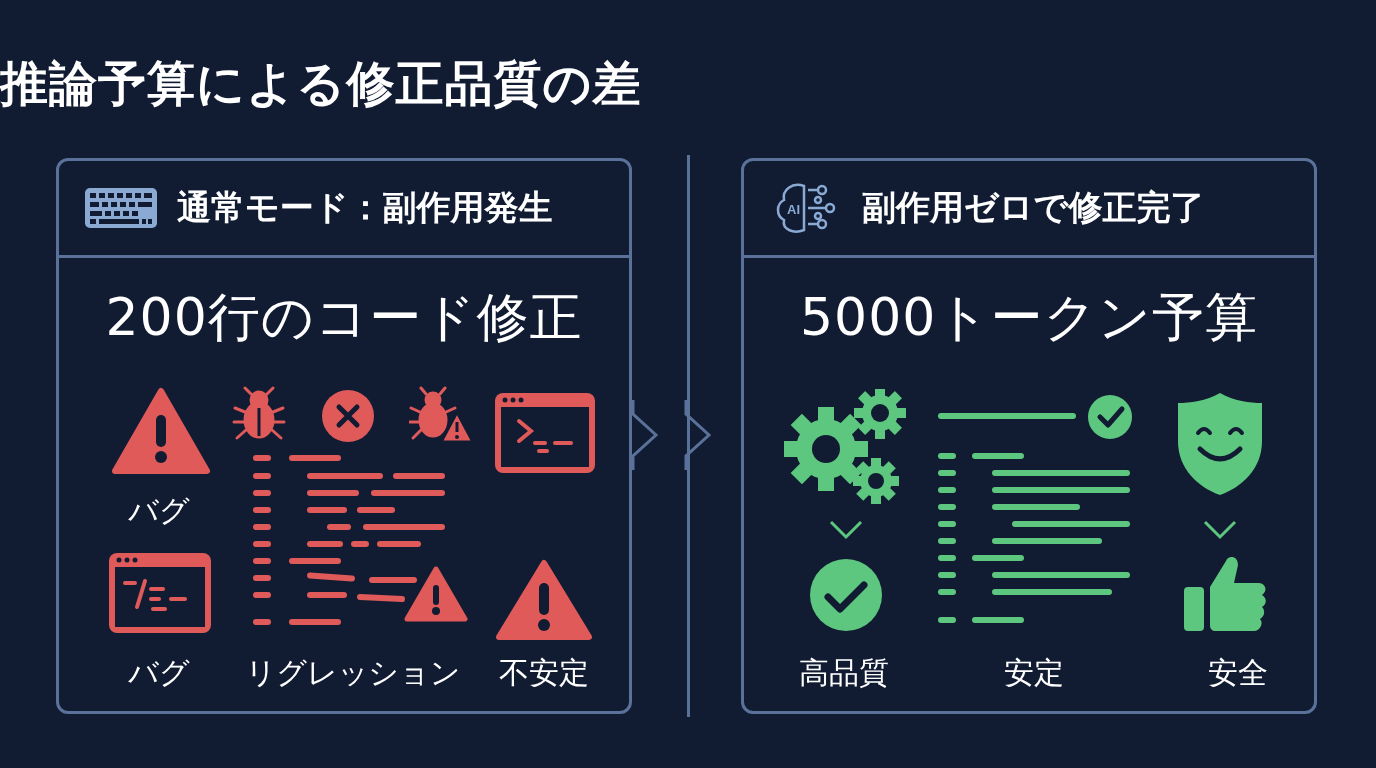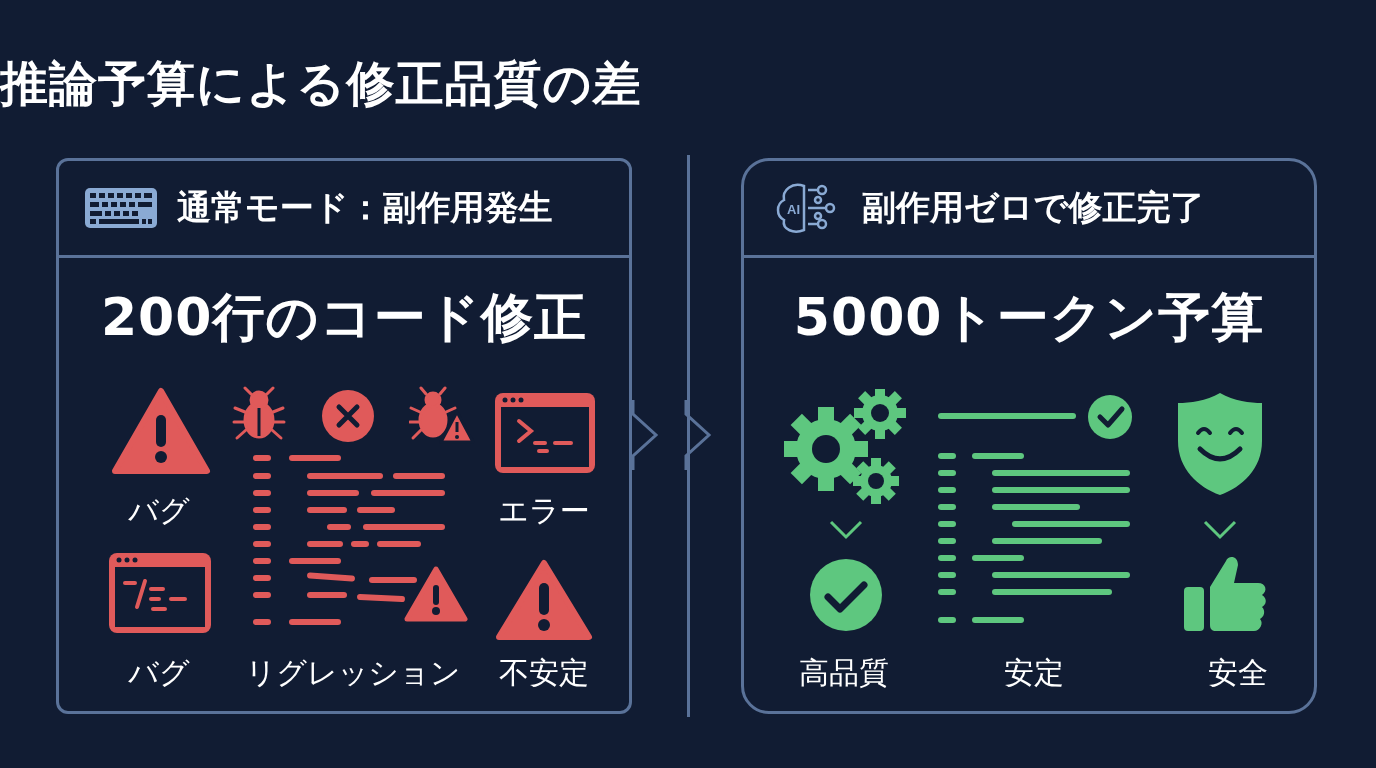--- a/index.html
+++ b/index.html
@@ -8,7 +8,7 @@
   .title{position:absolute;left:0;top:52px;width:1376px;text-align:left;font-size:48px;font-weight:bold;letter-spacing:1px;}
   .panel{position:absolute;top:158px;width:576px;height:556px;border:3px solid #5a7299;border-radius:12px;box-sizing:border-box;background:#111c33;}
   .panel.left{left:56px;}
-  .panel.right{left:741px;border-radius:28px;}
+  .panel.right{left:741px;}
   .phead{position:absolute;left:0;top:0;right:0;height:94px;border-bottom:3px solid #5a7299;display:flex;align-items:center;}
   .phead .icon{margin-left:24px;width:76px;height:54px;display:flex;align-items:center;justify-content:center;}
   .phead .htext{font-size:34px;font-weight:bold;margin-left:18px;}

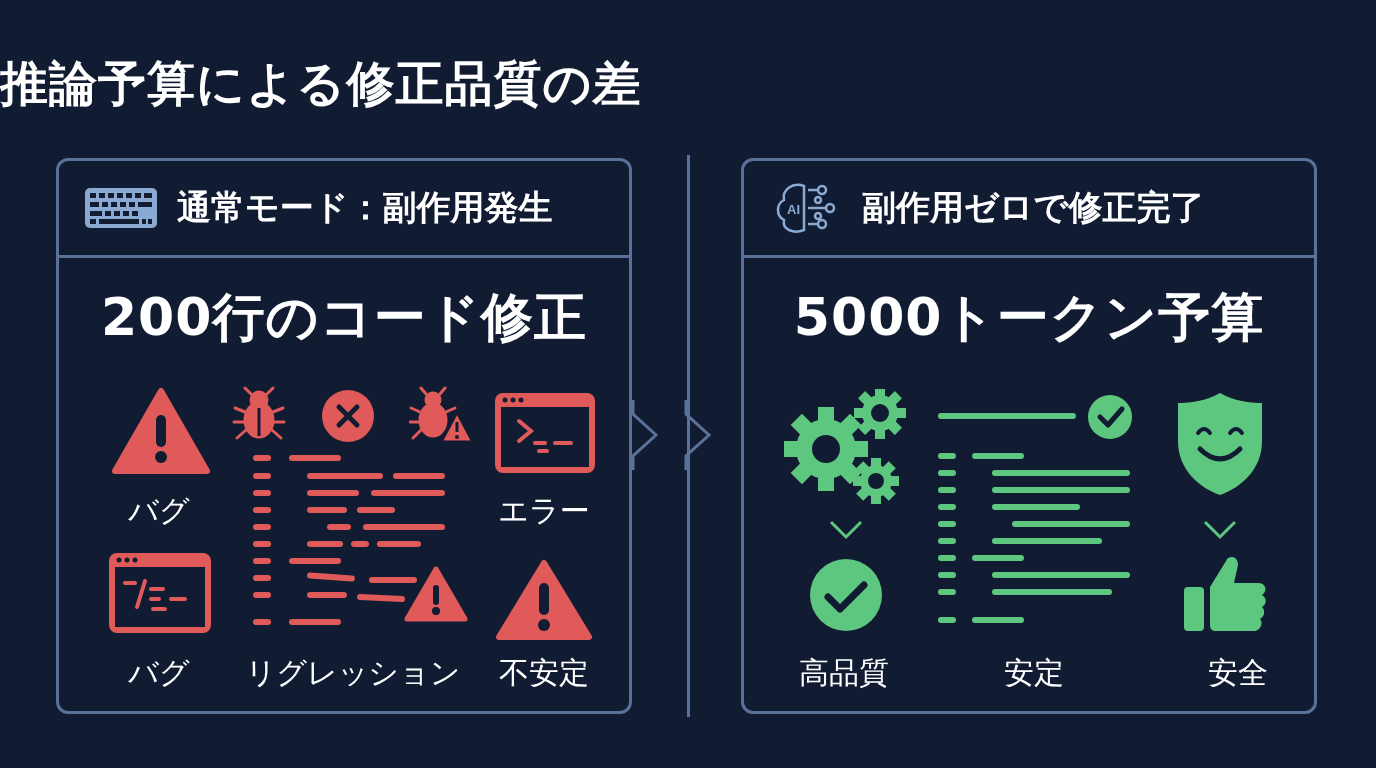--- a/index.html
+++ b/index.html
@@ -12,7 +12,7 @@
   .phead{position:absolute;left:0;top:0;right:0;height:94px;border-bottom:3px solid #5a7299;display:flex;align-items:center;}
   .phead .icon{margin-left:24px;width:76px;height:54px;display:flex;align-items:center;justify-content:center;}
   .phead .htext{font-size:34px;font-weight:bold;margin-left:18px;}
-  .big{position:absolute;left:0;right:0;top:122px;text-align:center;font-size:52px;font-weight:bold;letter-spacing:1px;}
+  .big{position:absolute;left:0;right:0;top:122px;text-align:center;font-size:52px;font-weight:normal;letter-spacing:1px;}
   .lbl{position:absolute;font-size:30px;font-weight:normal;text-align:center;}
   .divider{position:absolute;left:687px;top:155px;width:3px;height:562px;background:#5a7299;}
   svg{display:block;}

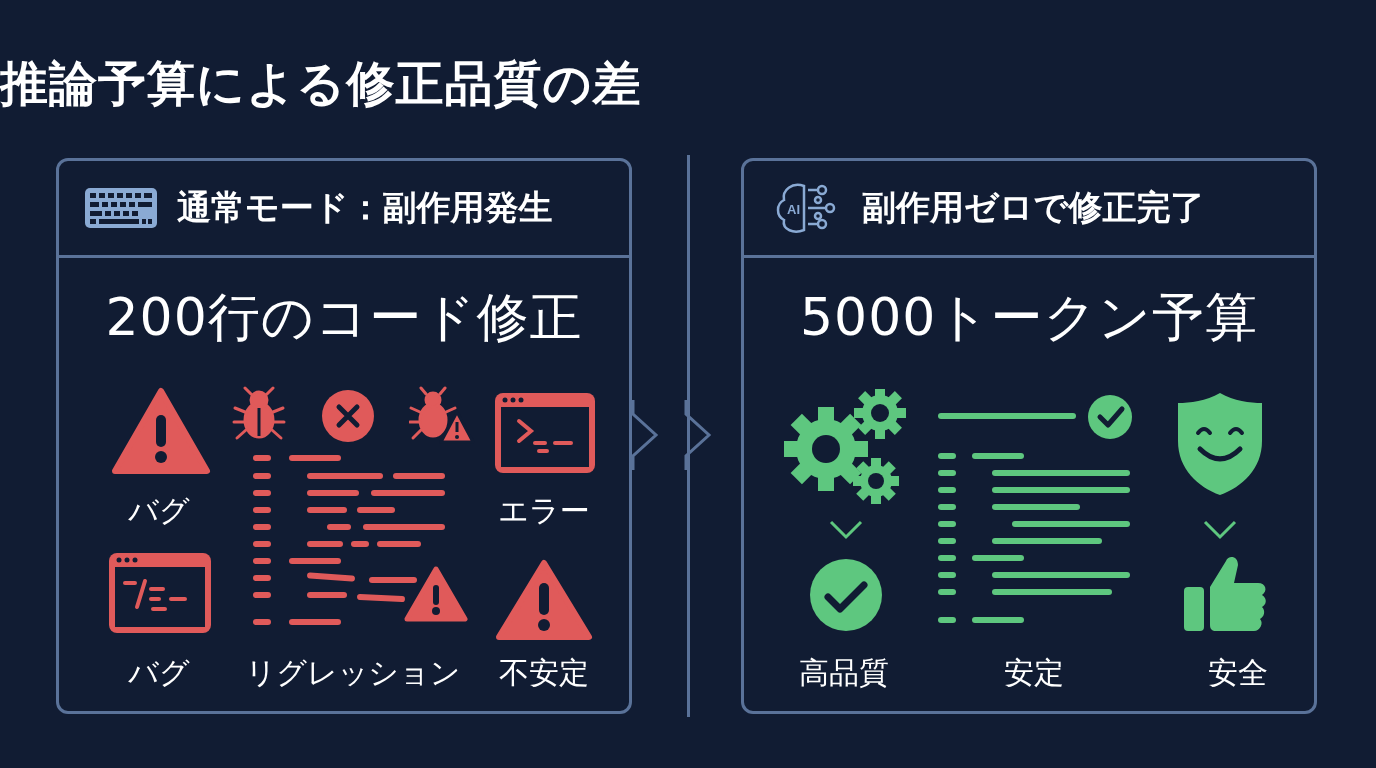--- a/index.html
+++ b/index.html
@@ -118,7 +118,6 @@
       <rect x="60" y="50" width="20" height="4" rx="2" fill="#e05a5a"></rect>
       <rect x="44" y="58" width="12" height="4" rx="2" fill="#e05a5a"></rect>
   </svg>
-  <div class="lbl" style="left:420px;top:330px;width:130px">エラー</div>
 
   <svg style="position:absolute;left:180px;top:288px" width="230" height="180">
     <g fill="#e05a5a">

